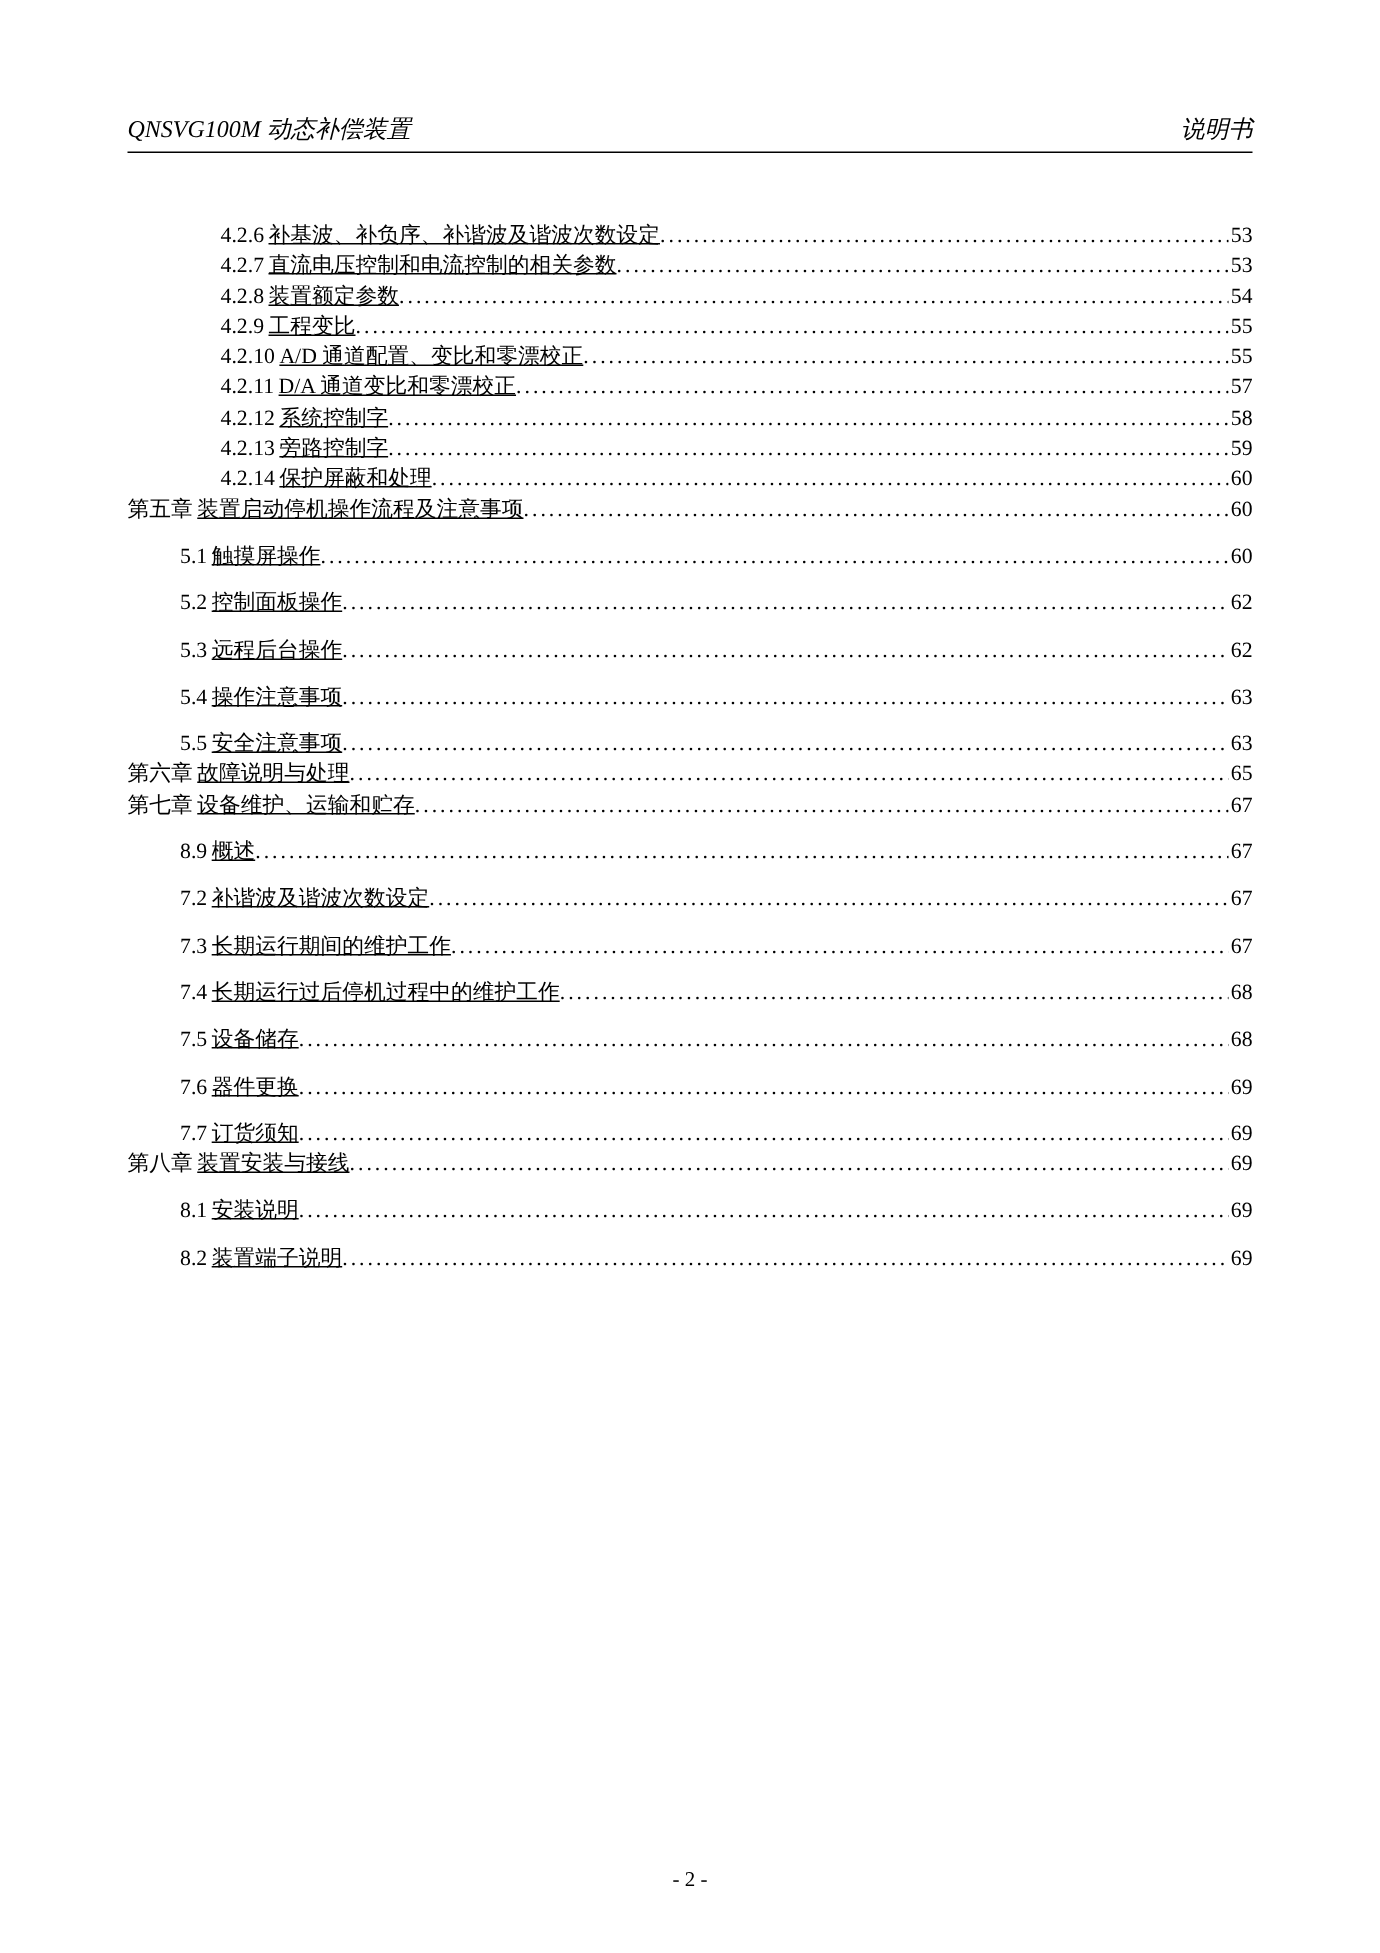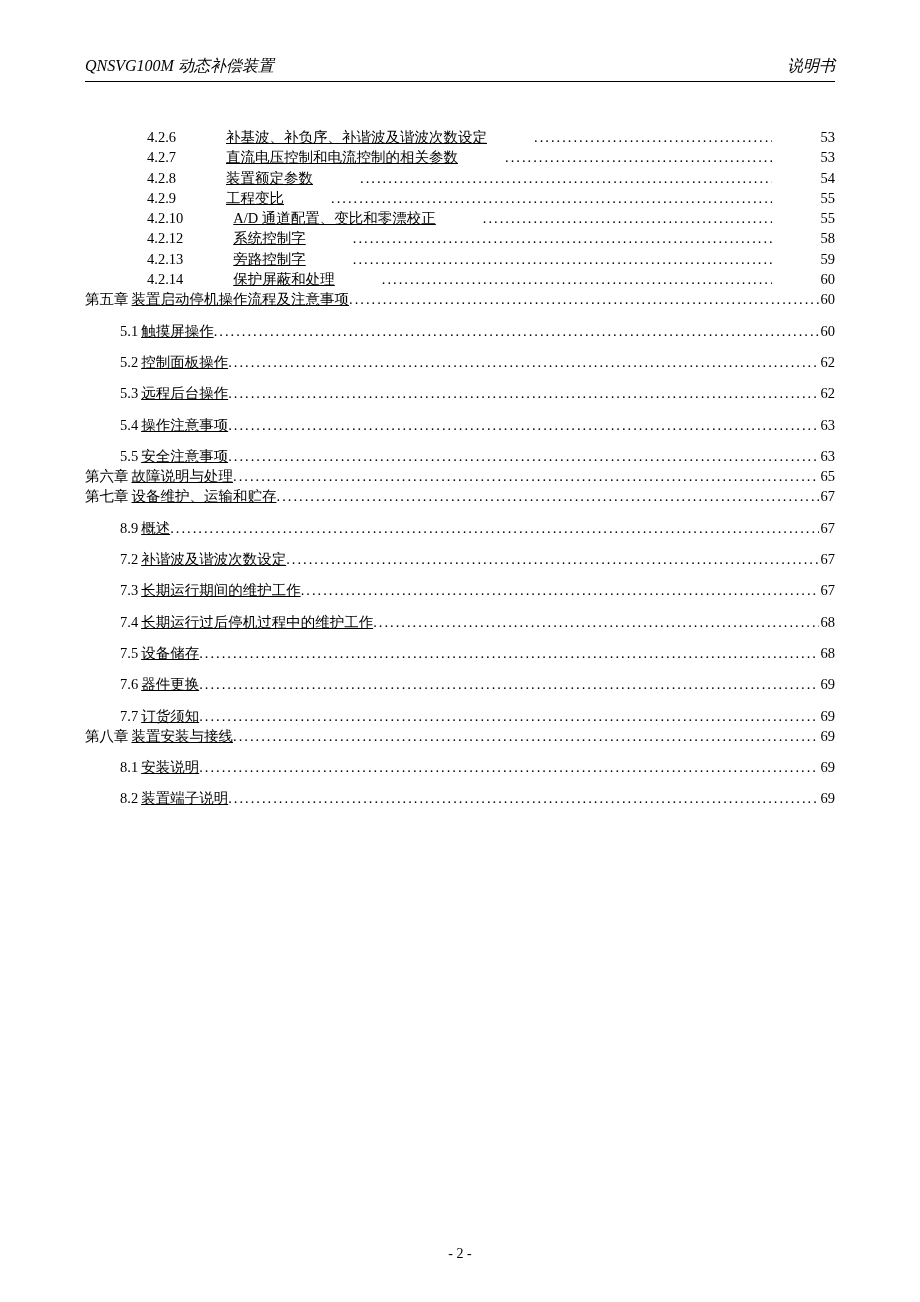--- a/index.html
+++ b/index.html
@@ -16,7 +16,7 @@
       position: relative;
     }
     .page {
-      padding: 56px 85px 40px 85px;
+      padding: 76px 85px 40px 85px;
       position: relative;
       height: 100%;
     }

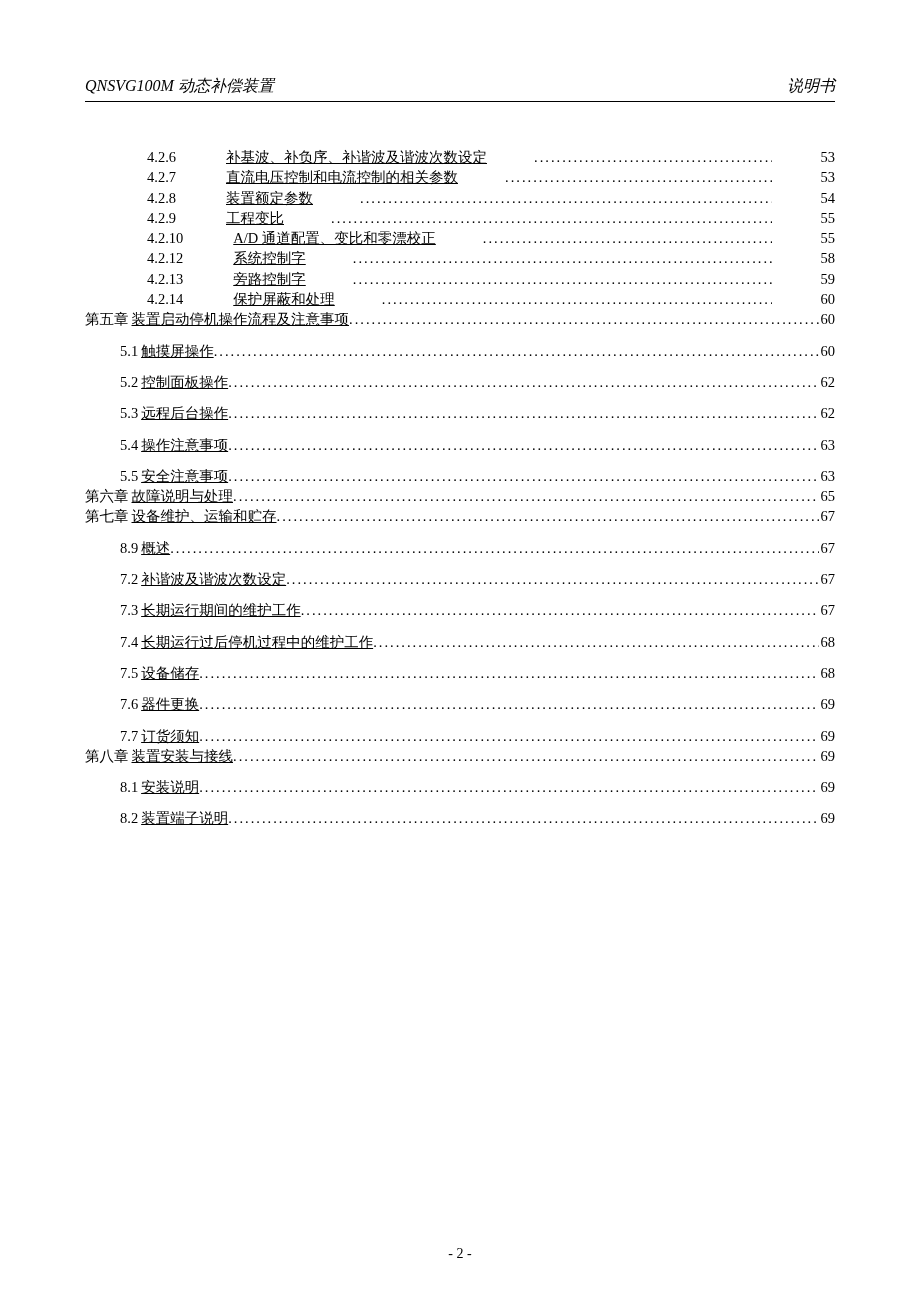--- a/index.html
+++ b/index.html
@@ -51,7 +51,6 @@
     }
     .toc-row.level3 {
       padding-left: 62px;
-      gap: 47px;
     }
     .toc-row.level2 {
       padding-left: 35px;

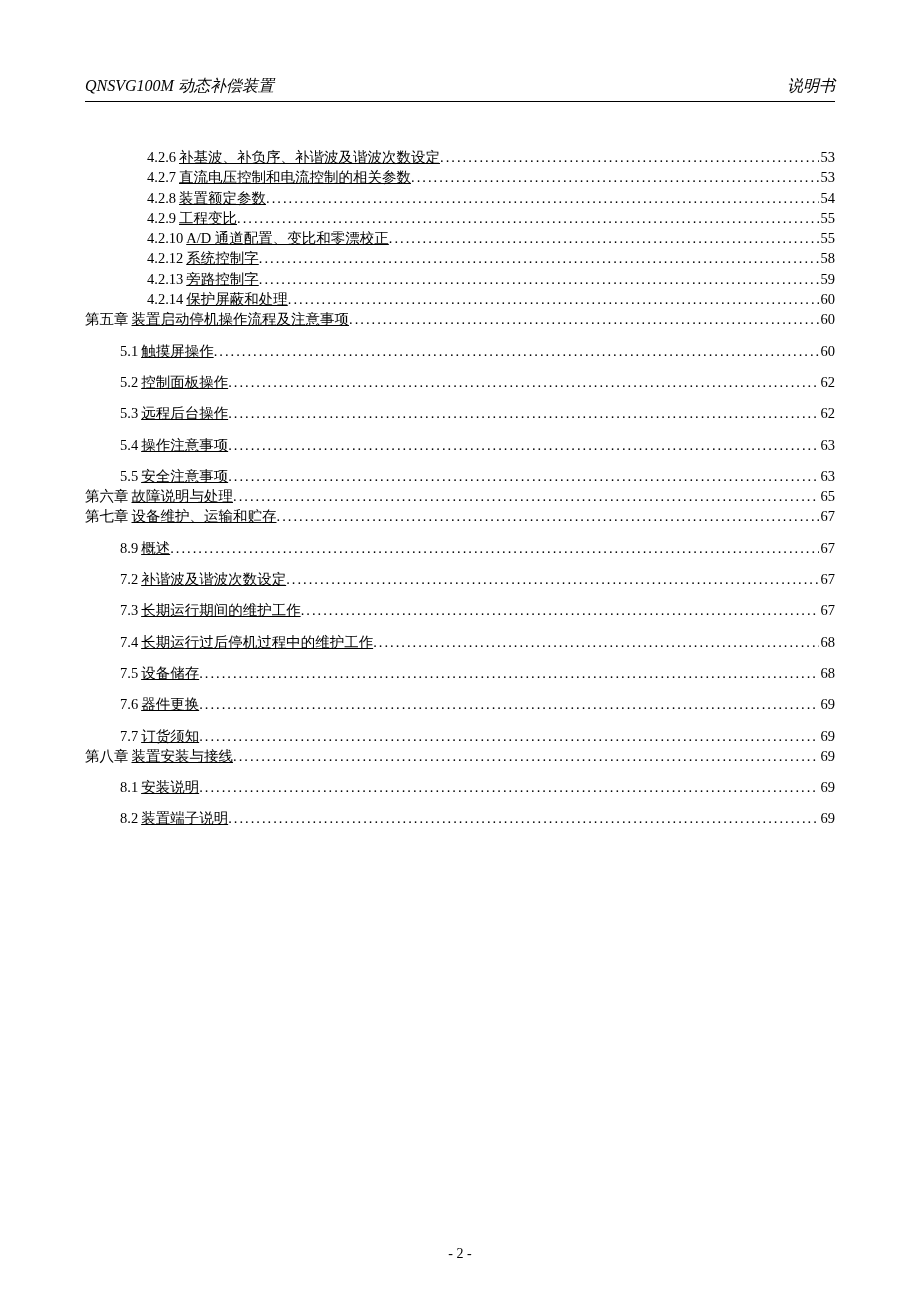--- a/index.html
+++ b/index.html
@@ -134,6 +134,12 @@
         <span class="toc-page">55</span>
       </div>
       <div class="toc-row level3">
+        <span class="toc-num">4.2.11</span>
+        <span class="toc-title">D/A 通道变比和零漂校正</span>
+        <span class="toc-dots"></span>
+        <span class="toc-page">57</span>
+      </div>
+      <div class="toc-row level3">
         <span class="toc-num">4.2.12</span>
         <span class="toc-title">系统控制字</span>
         <span class="toc-dots"></span>

